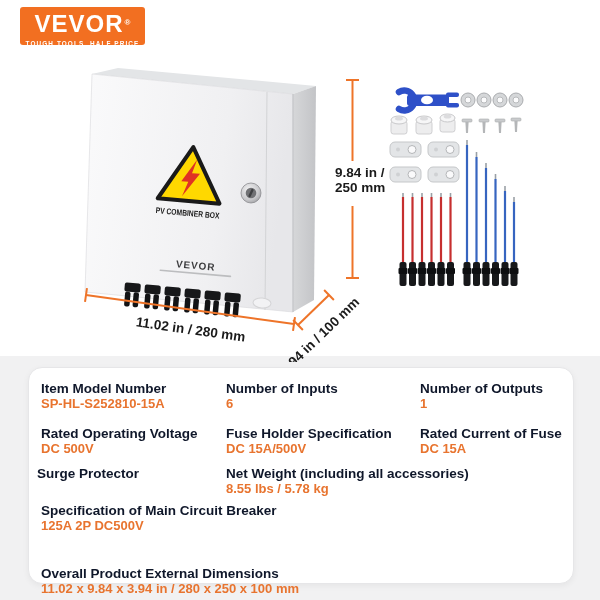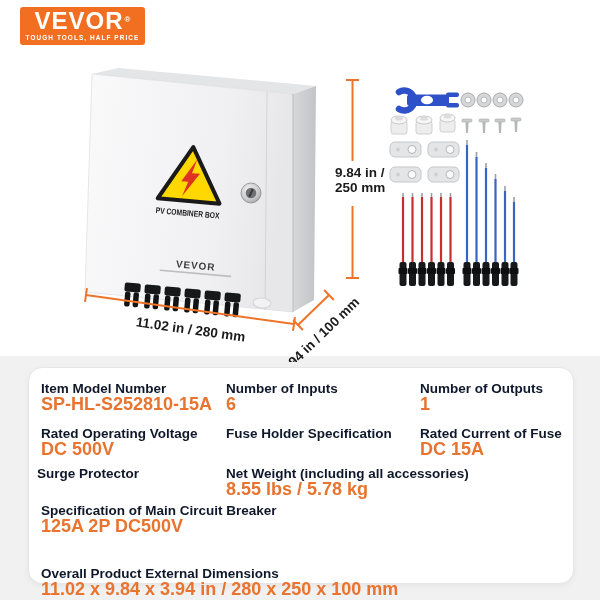--- a/index.html
+++ b/index.html
@@ -9,7 +9,7 @@
   
   .logo{position:absolute;left:20px;top:7px;width:125px;height:38px;background:#F26F21;
         border-radius:3px;color:#fff;text-align:center;z-index:5;}
-  .logo .brand{font-size:24px;font-weight:bold;letter-spacing:1px;line-height:26px;margin-top:1px;}
+  .logo .brand{font-size:24px;font-weight:bold;letter-spacing:1px;line-height:32px;margin-top:1px;}
   .logo .reg{font-size:8px;vertical-align:top;position:relative;top:-1px;left:1px;font-weight:bold;}
   .logo .tagline{font-size:6.4px;font-weight:bold;letter-spacing:1.1px;line-height:7px;}
 

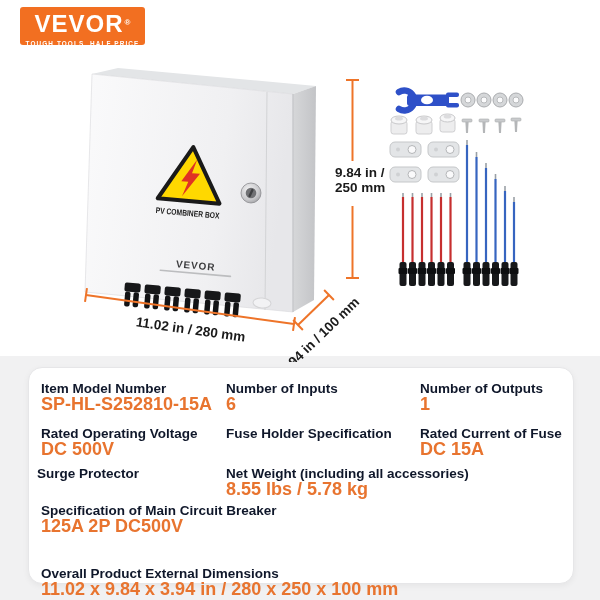--- a/index.html
+++ b/index.html
@@ -23,7 +23,7 @@
              border:1px solid #e6e6e8;border-radius:14px;box-shadow:0 2px 6px rgba(0,0,0,0.05);z-index:3;}
   .cell{position:absolute;white-space:nowrap;}
   .cell .label{font-size:13.5px;font-weight:bold;color:#0f172a;line-height:14px;}
-  .cell .value{font-size:18px;font-weight:bold;color:#E8742F;line-height:14px;margin-top:1px;}
+  .cell .value{font-size:13px;font-weight:bold;color:#E8742F;line-height:14px;margin-top:1px;}
 </style>
 </head>
 <body>

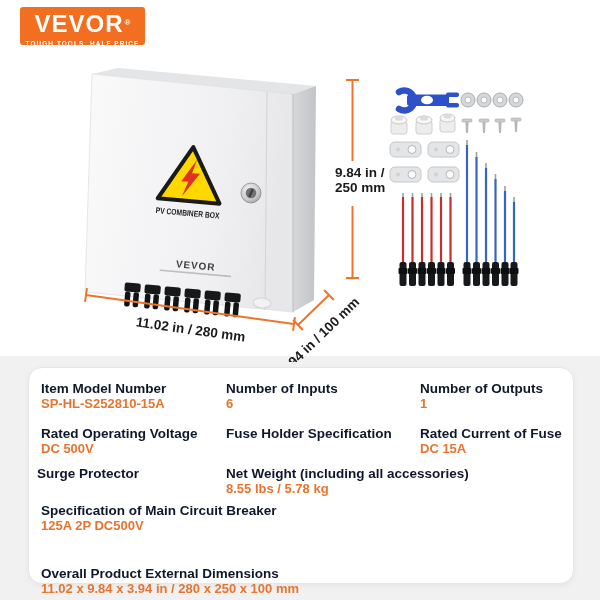--- a/index.html
+++ b/index.html
@@ -326,6 +326,7 @@
     </div>
     <div class="cell" style="left:197px;top:59px;">
       <div class="label">Fuse Holder Specification</div>
+      <div class="value">DC 15A/500V</div>
     </div>
     <div class="cell" style="left:391px;top:59px;">
       <div class="label">Rated Current of Fuse</div>

